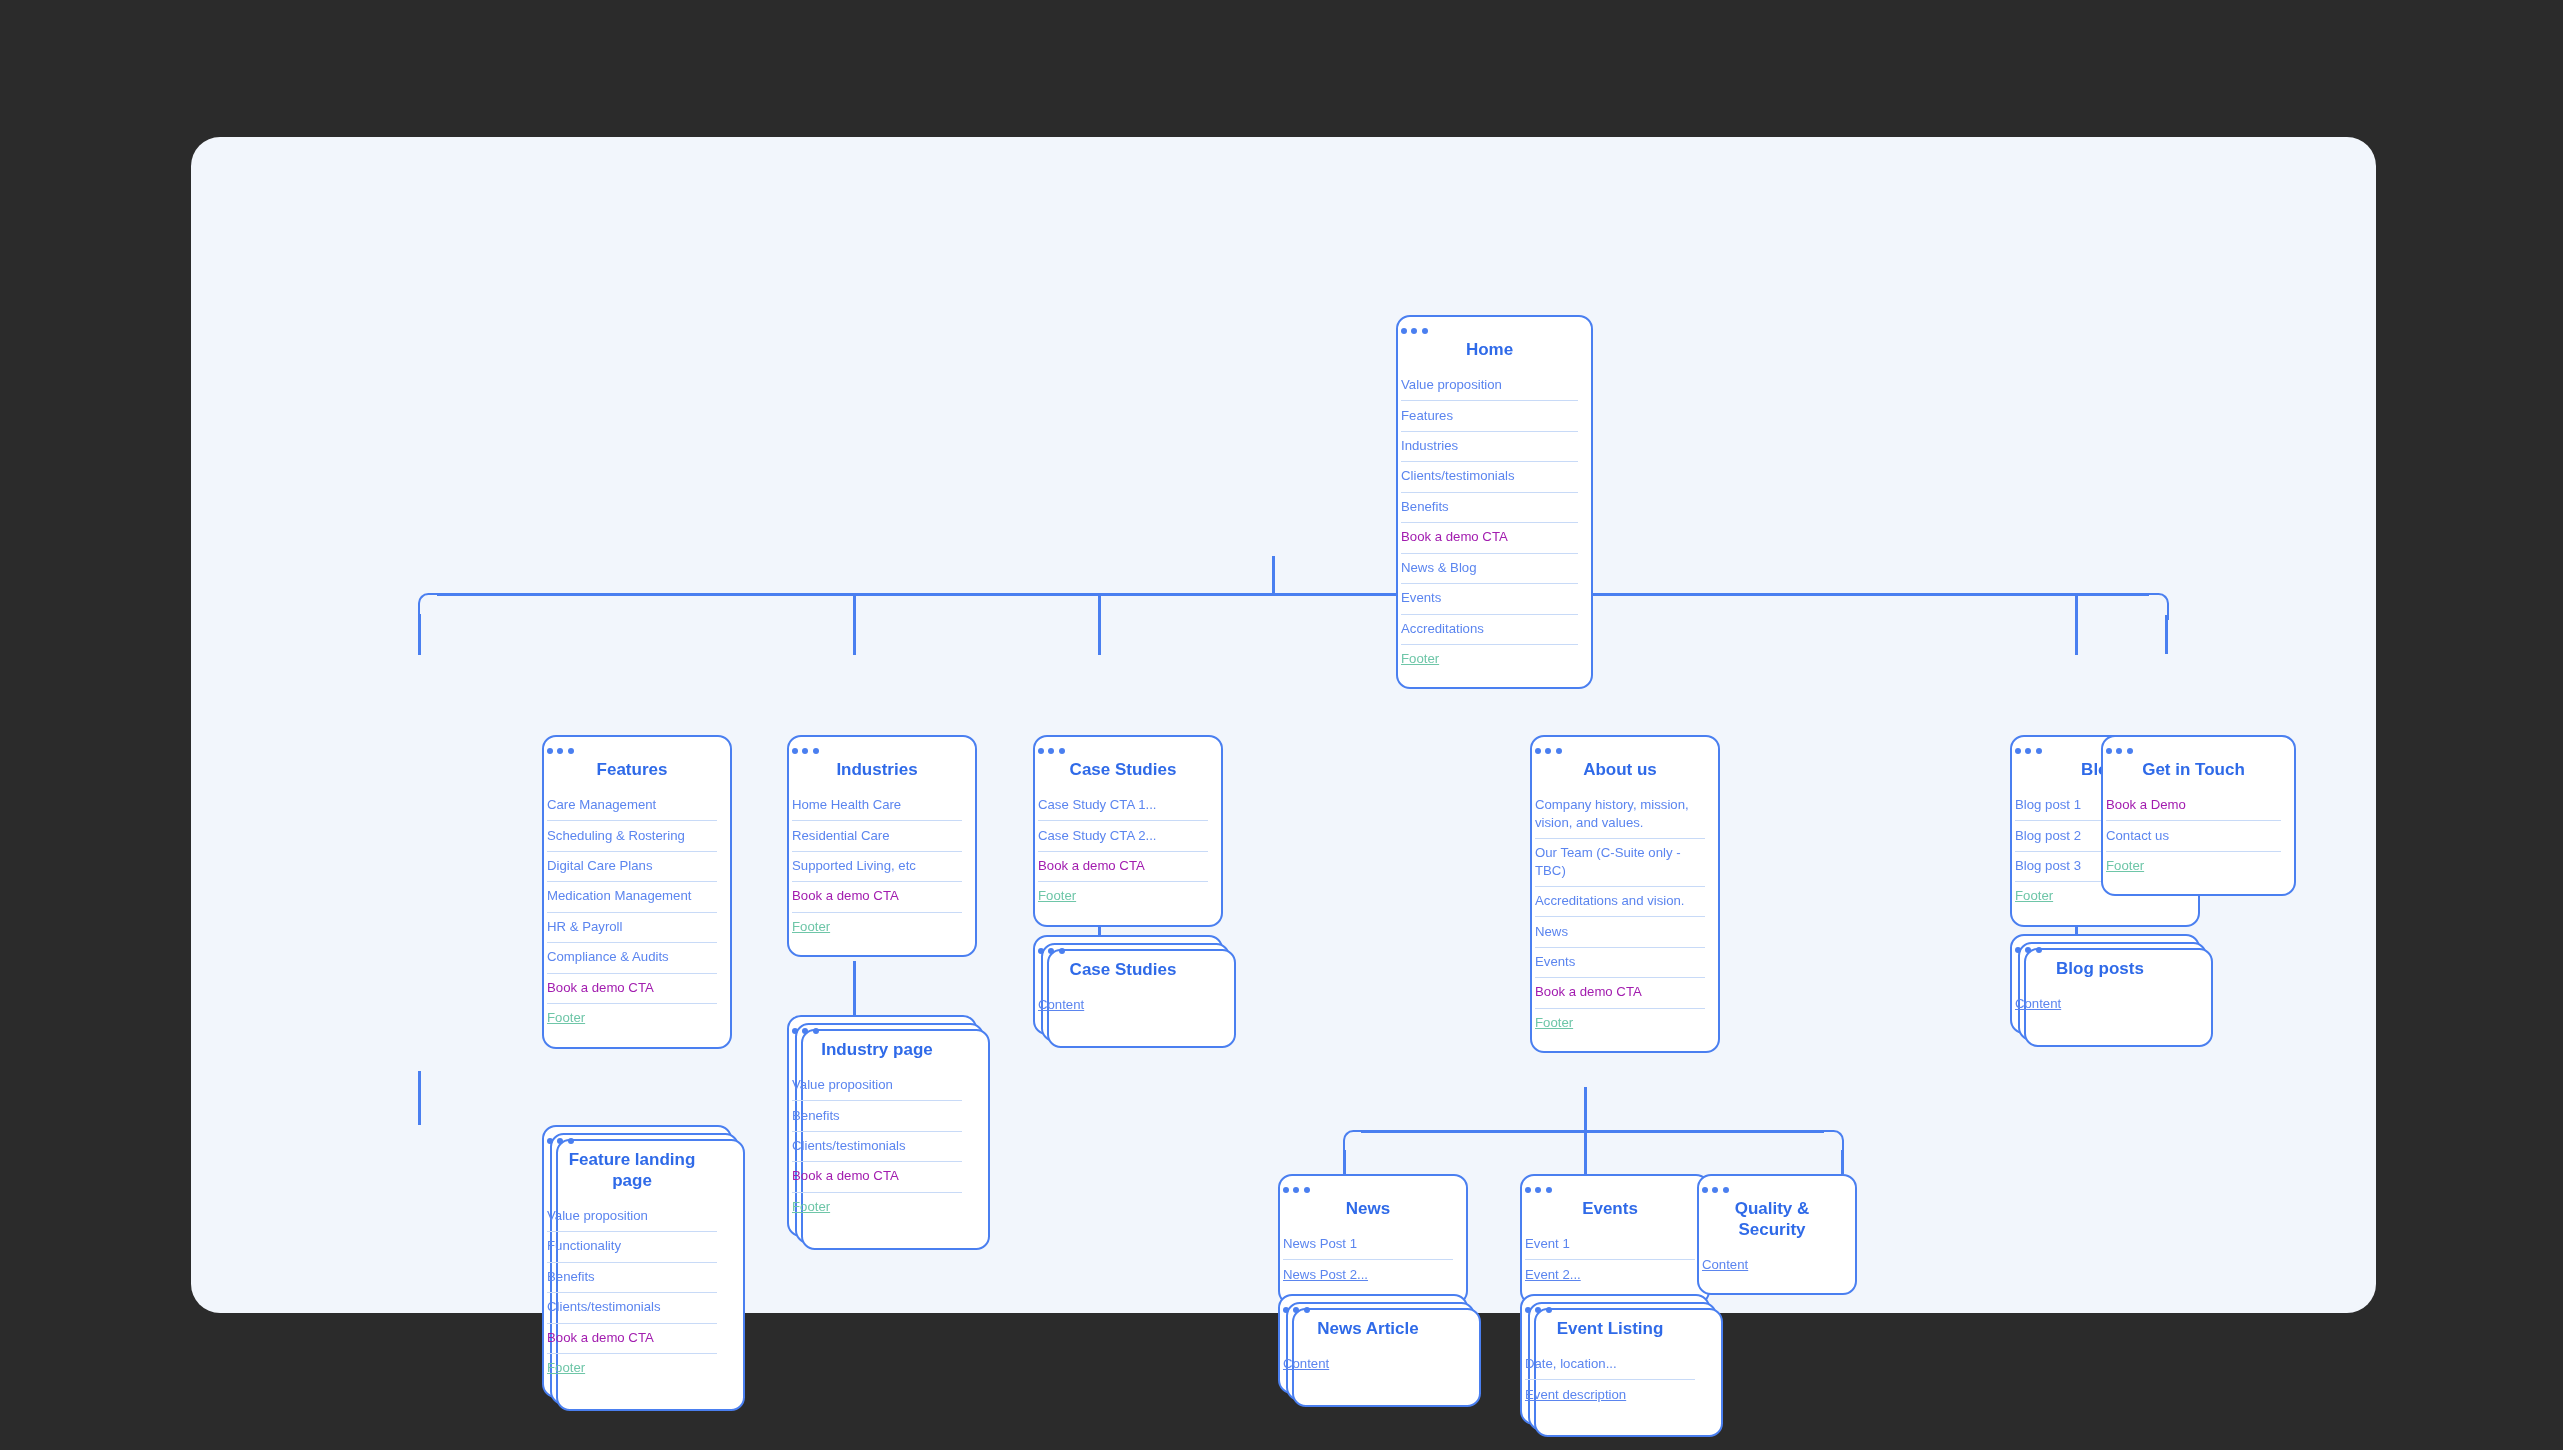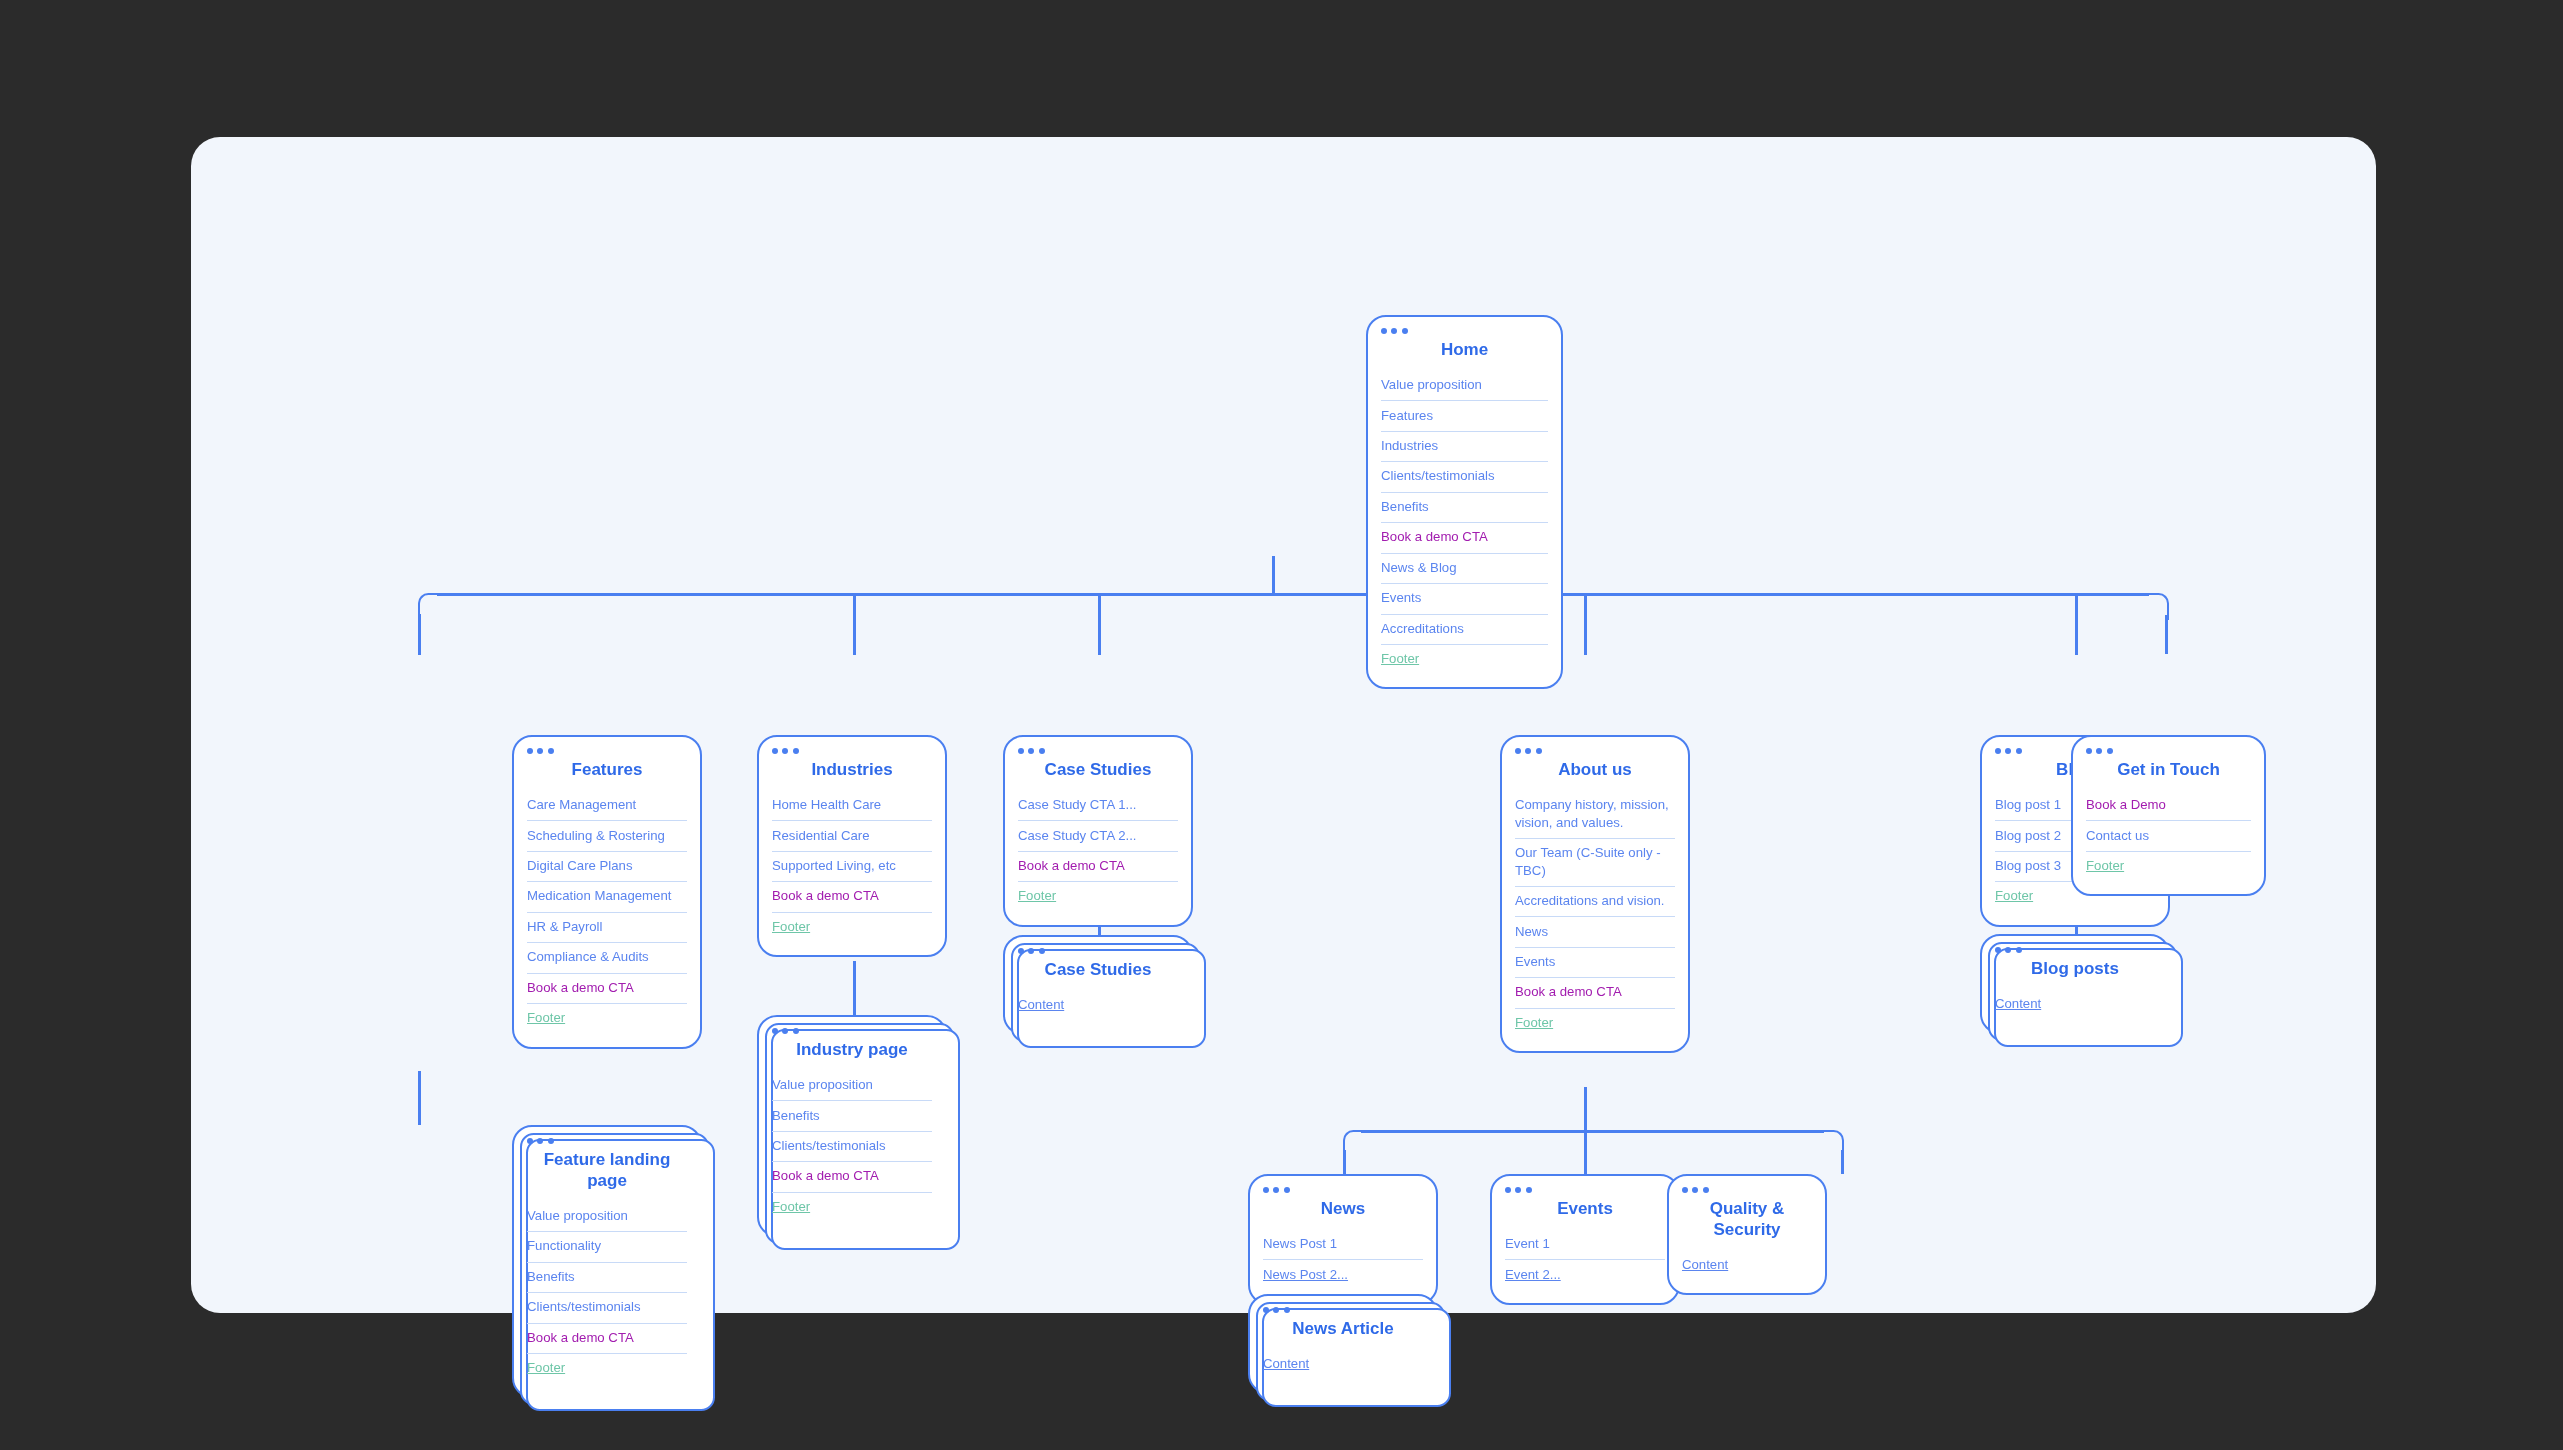--- a/index.html
+++ b/index.html
@@ -35,9 +35,10 @@
     position: absolute;
     background: #ffffff;
     border: 2.6px solid #4a7ff0;
-    border-radius: 20px;
-    padding: 11px 13px 13px 13px;
+    border-radius: 14px;
+    padding: 11px 13px 13px 3px;
     z-index: 5;
+    margin-left: 30px;
   }
   .card.stacked::before,
   .card.stacked::after {

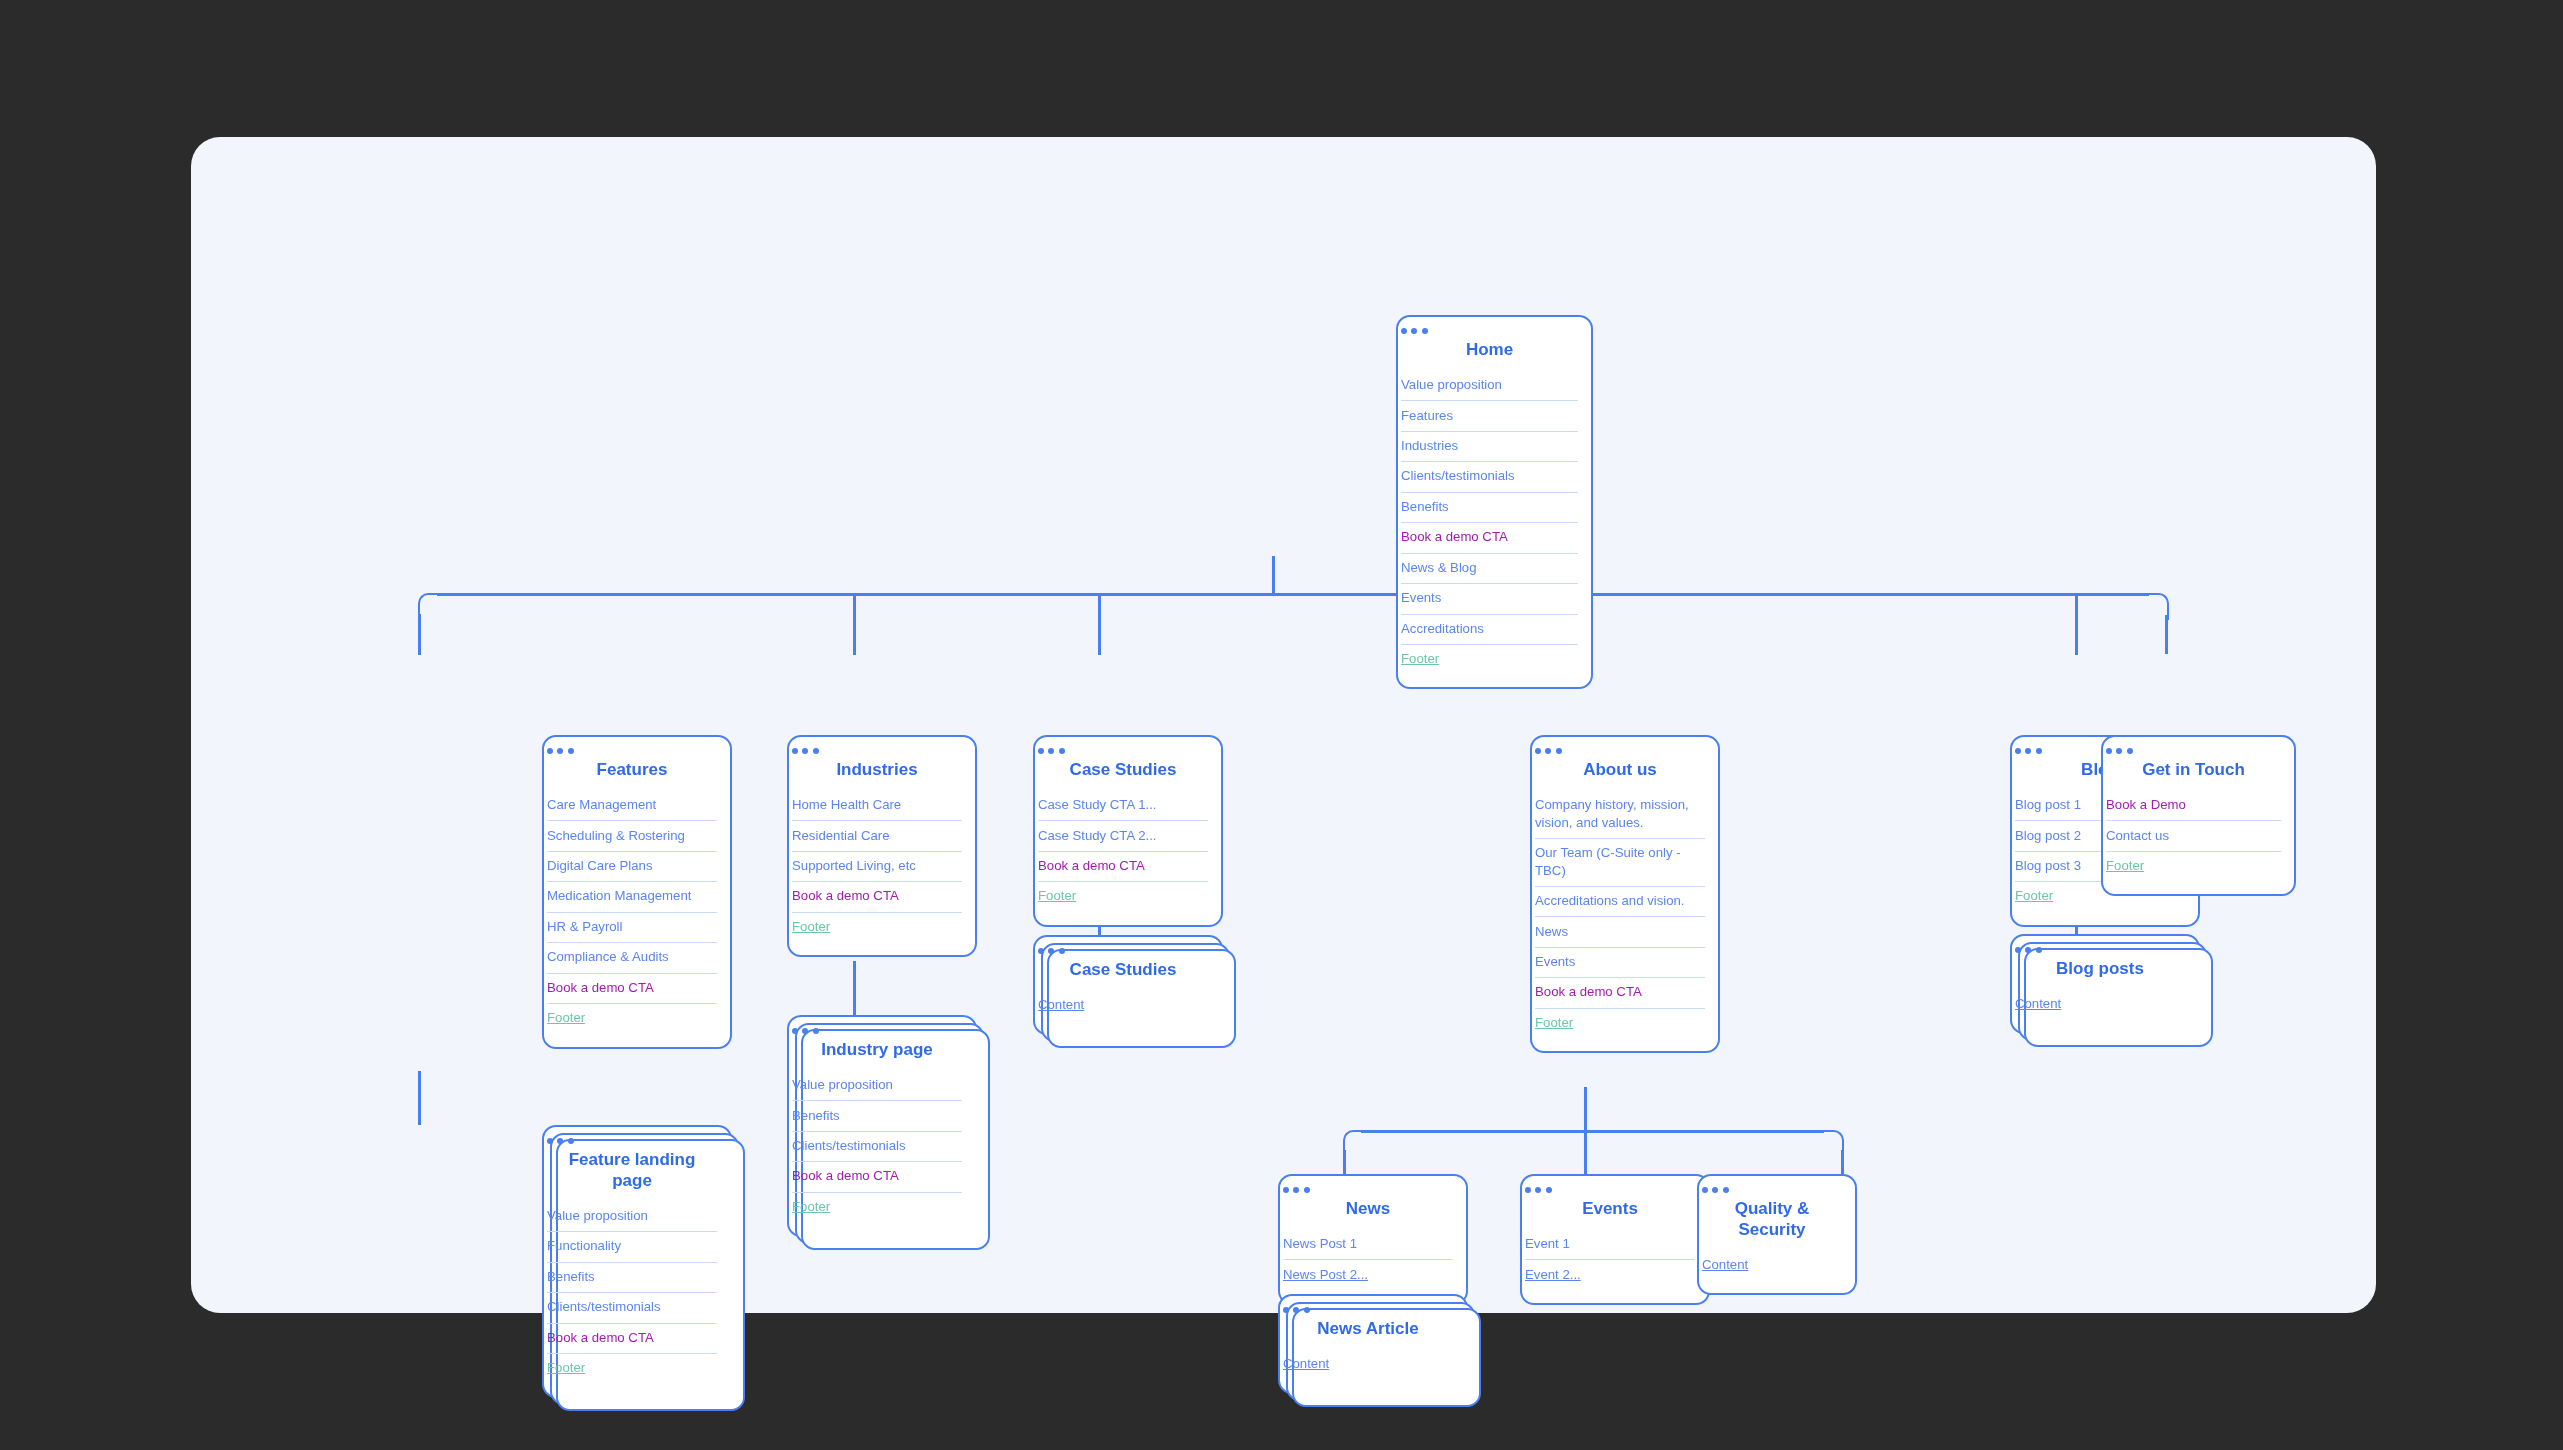--- a/index.html
+++ b/index.html
@@ -330,6 +330,18 @@
         </div>
     </div>
 
+    <div class="card stacked" style="left:1299px; top:1157px; width:190px;">
+      <div class="dots">
+          <i></i>
+          <i></i>
+          <i></i>
+        </div>
+      <div class="card-title">Event Listing</div>
+      <div class="rows">
+          <div class="row">Date, location...</div>
+          <div class="row">Event description</div>
+        </div>
+    </div>
 
     <div class="card" style="left:1476px; top:1037px; width:160px;">
       <div class="dots">

